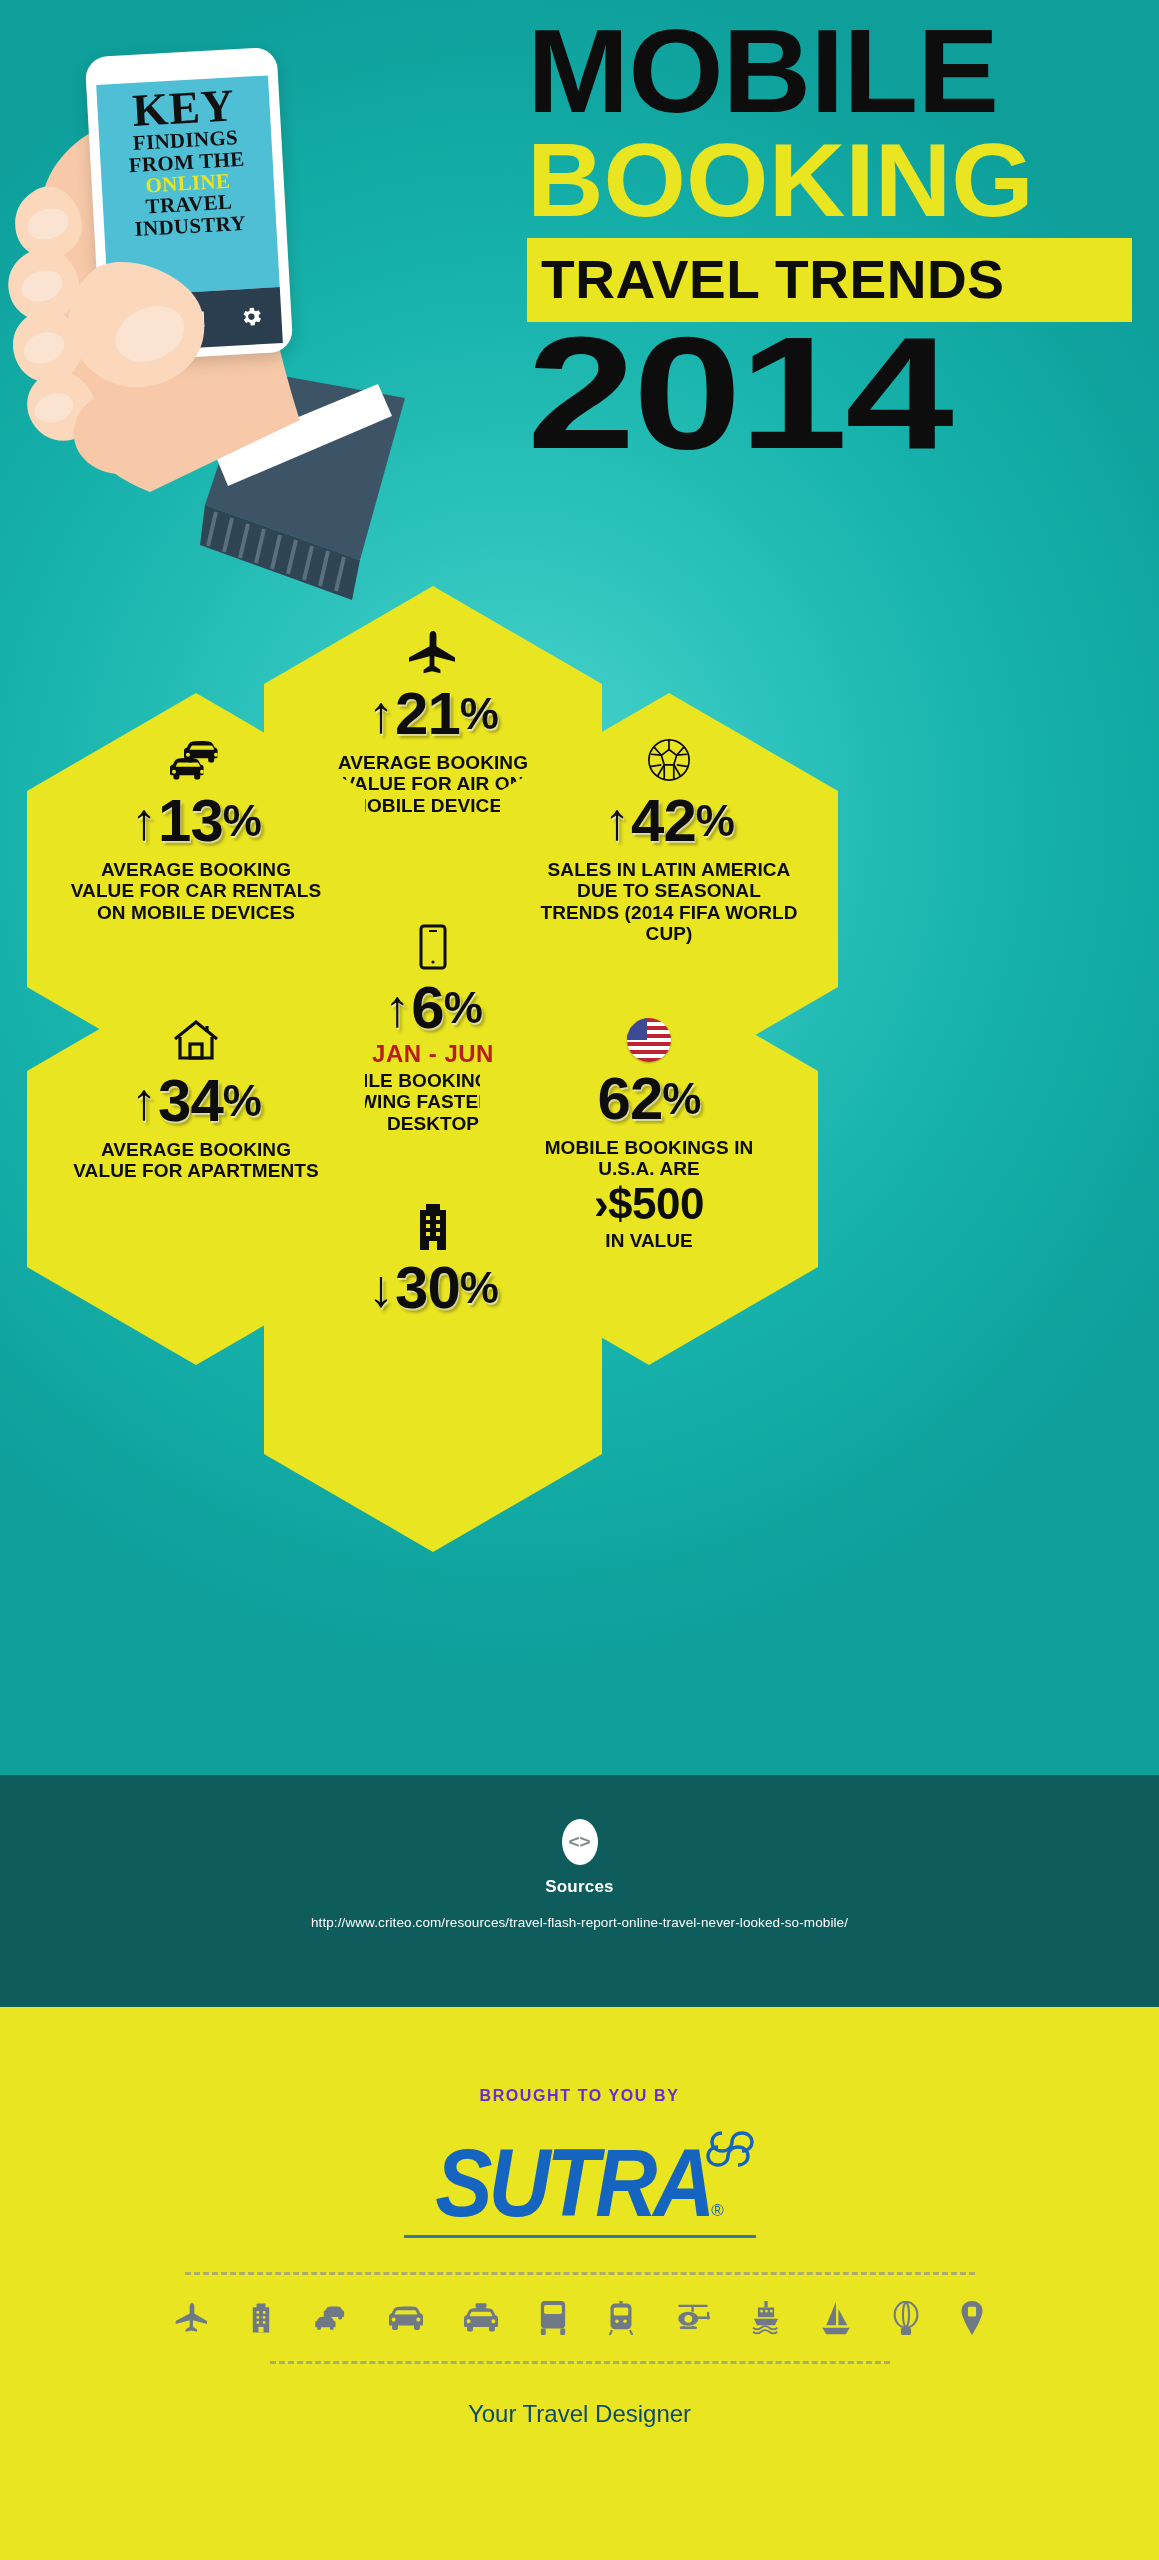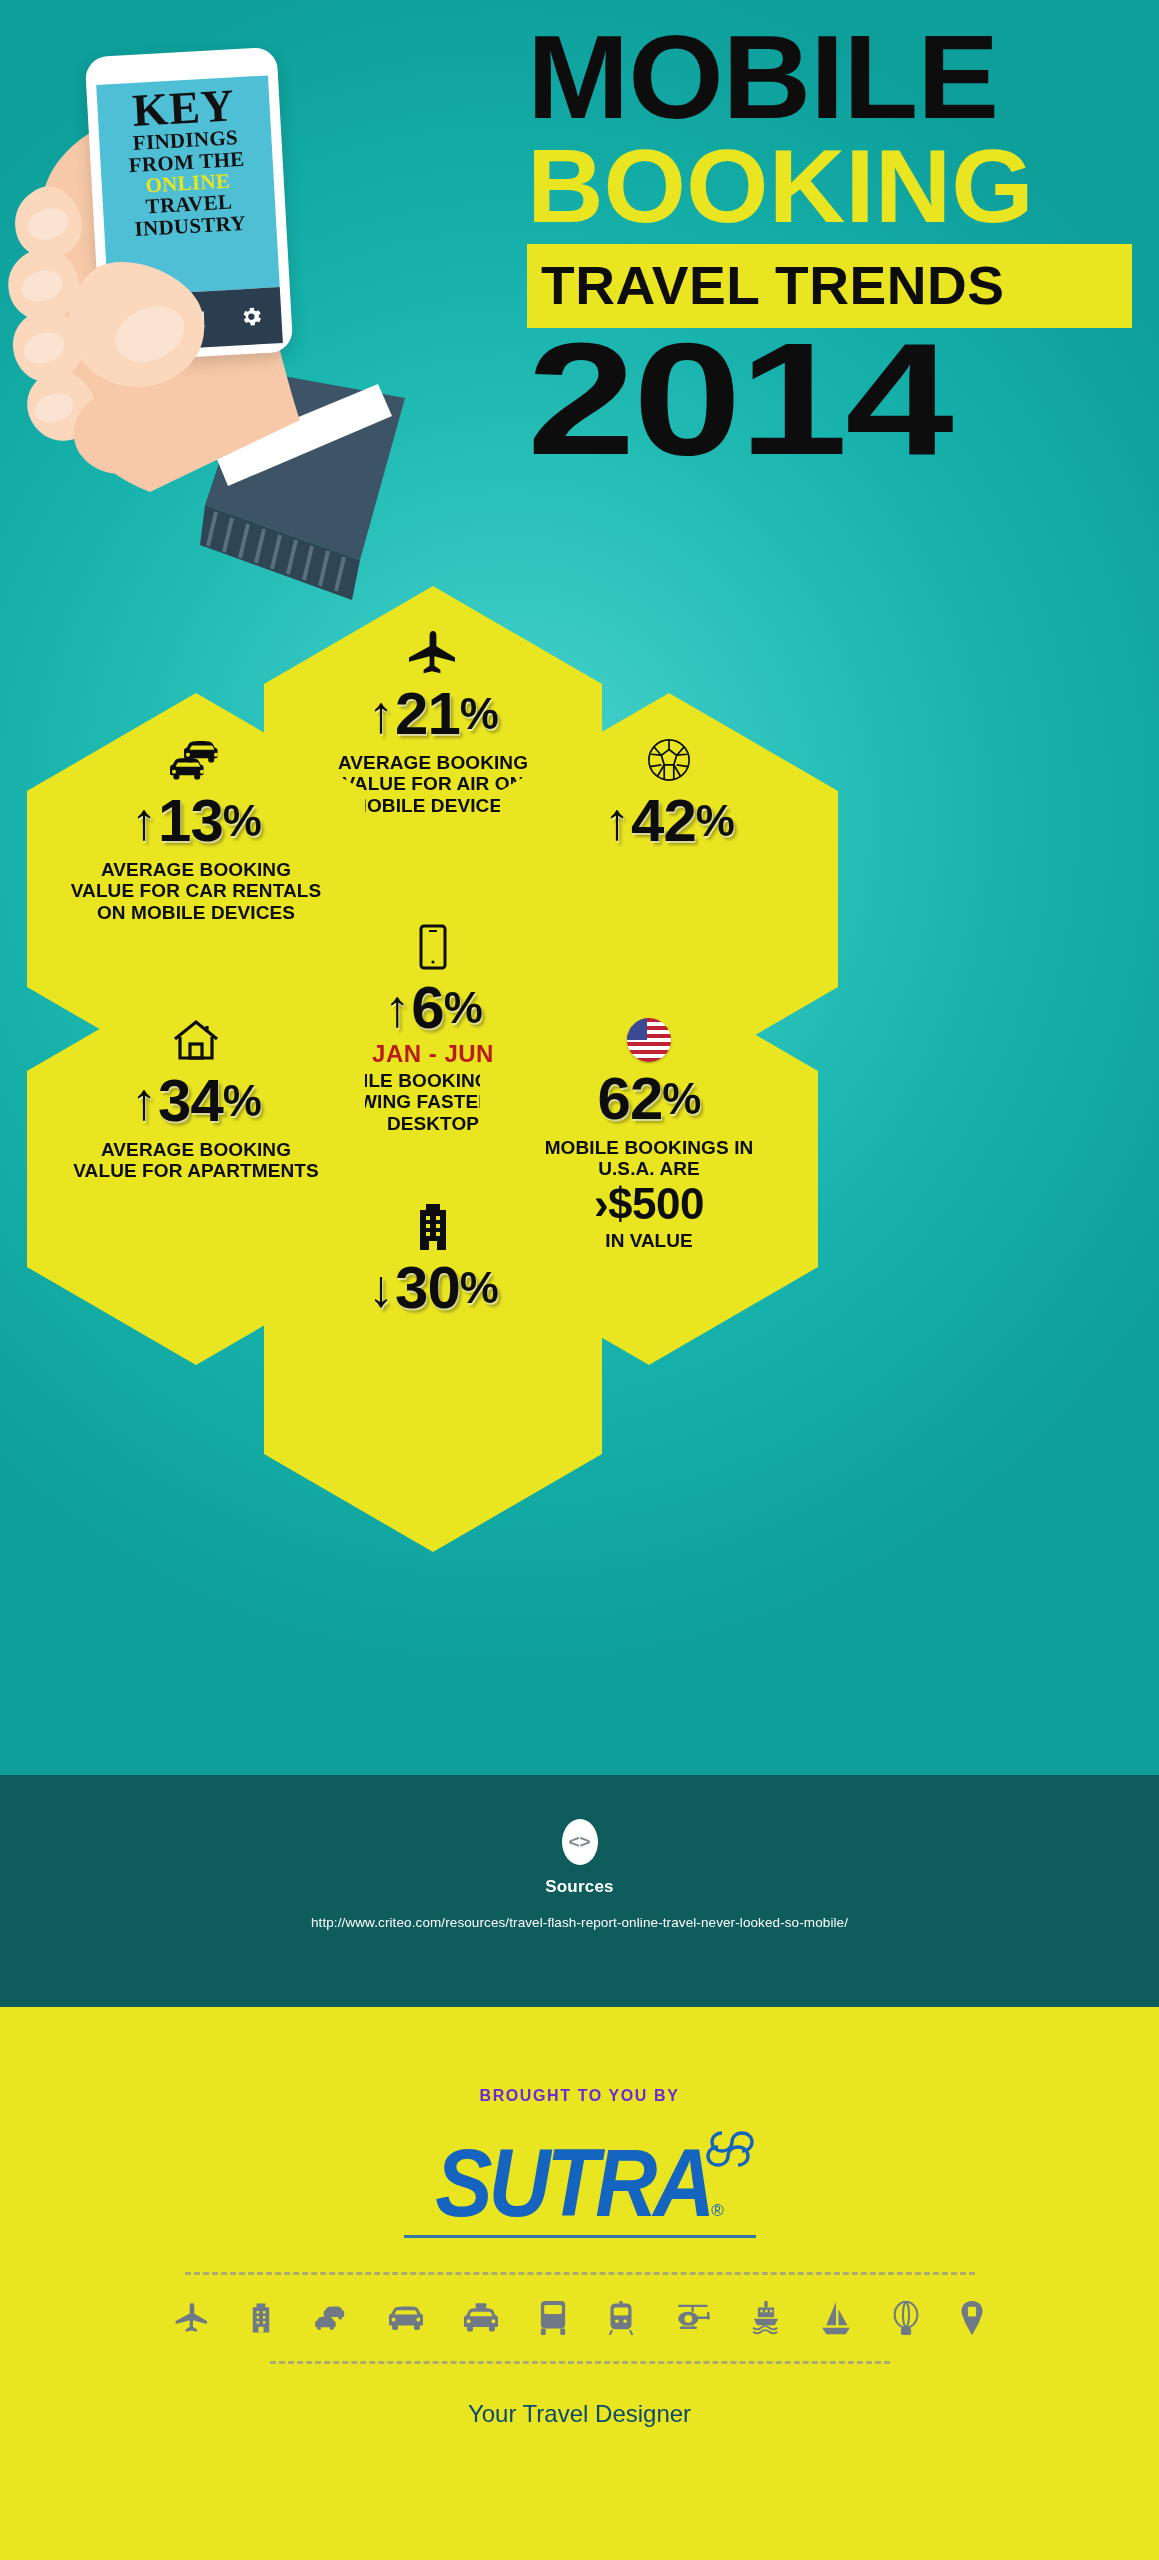--- a/index.html
+++ b/index.html
@@ -32,7 +32,7 @@
   
   .title-block {
     position: absolute;
-    left: 527px; top: 26px;
+    left: 527px; top: 20px;
     width: 610px;
   }
   .t-mobile {

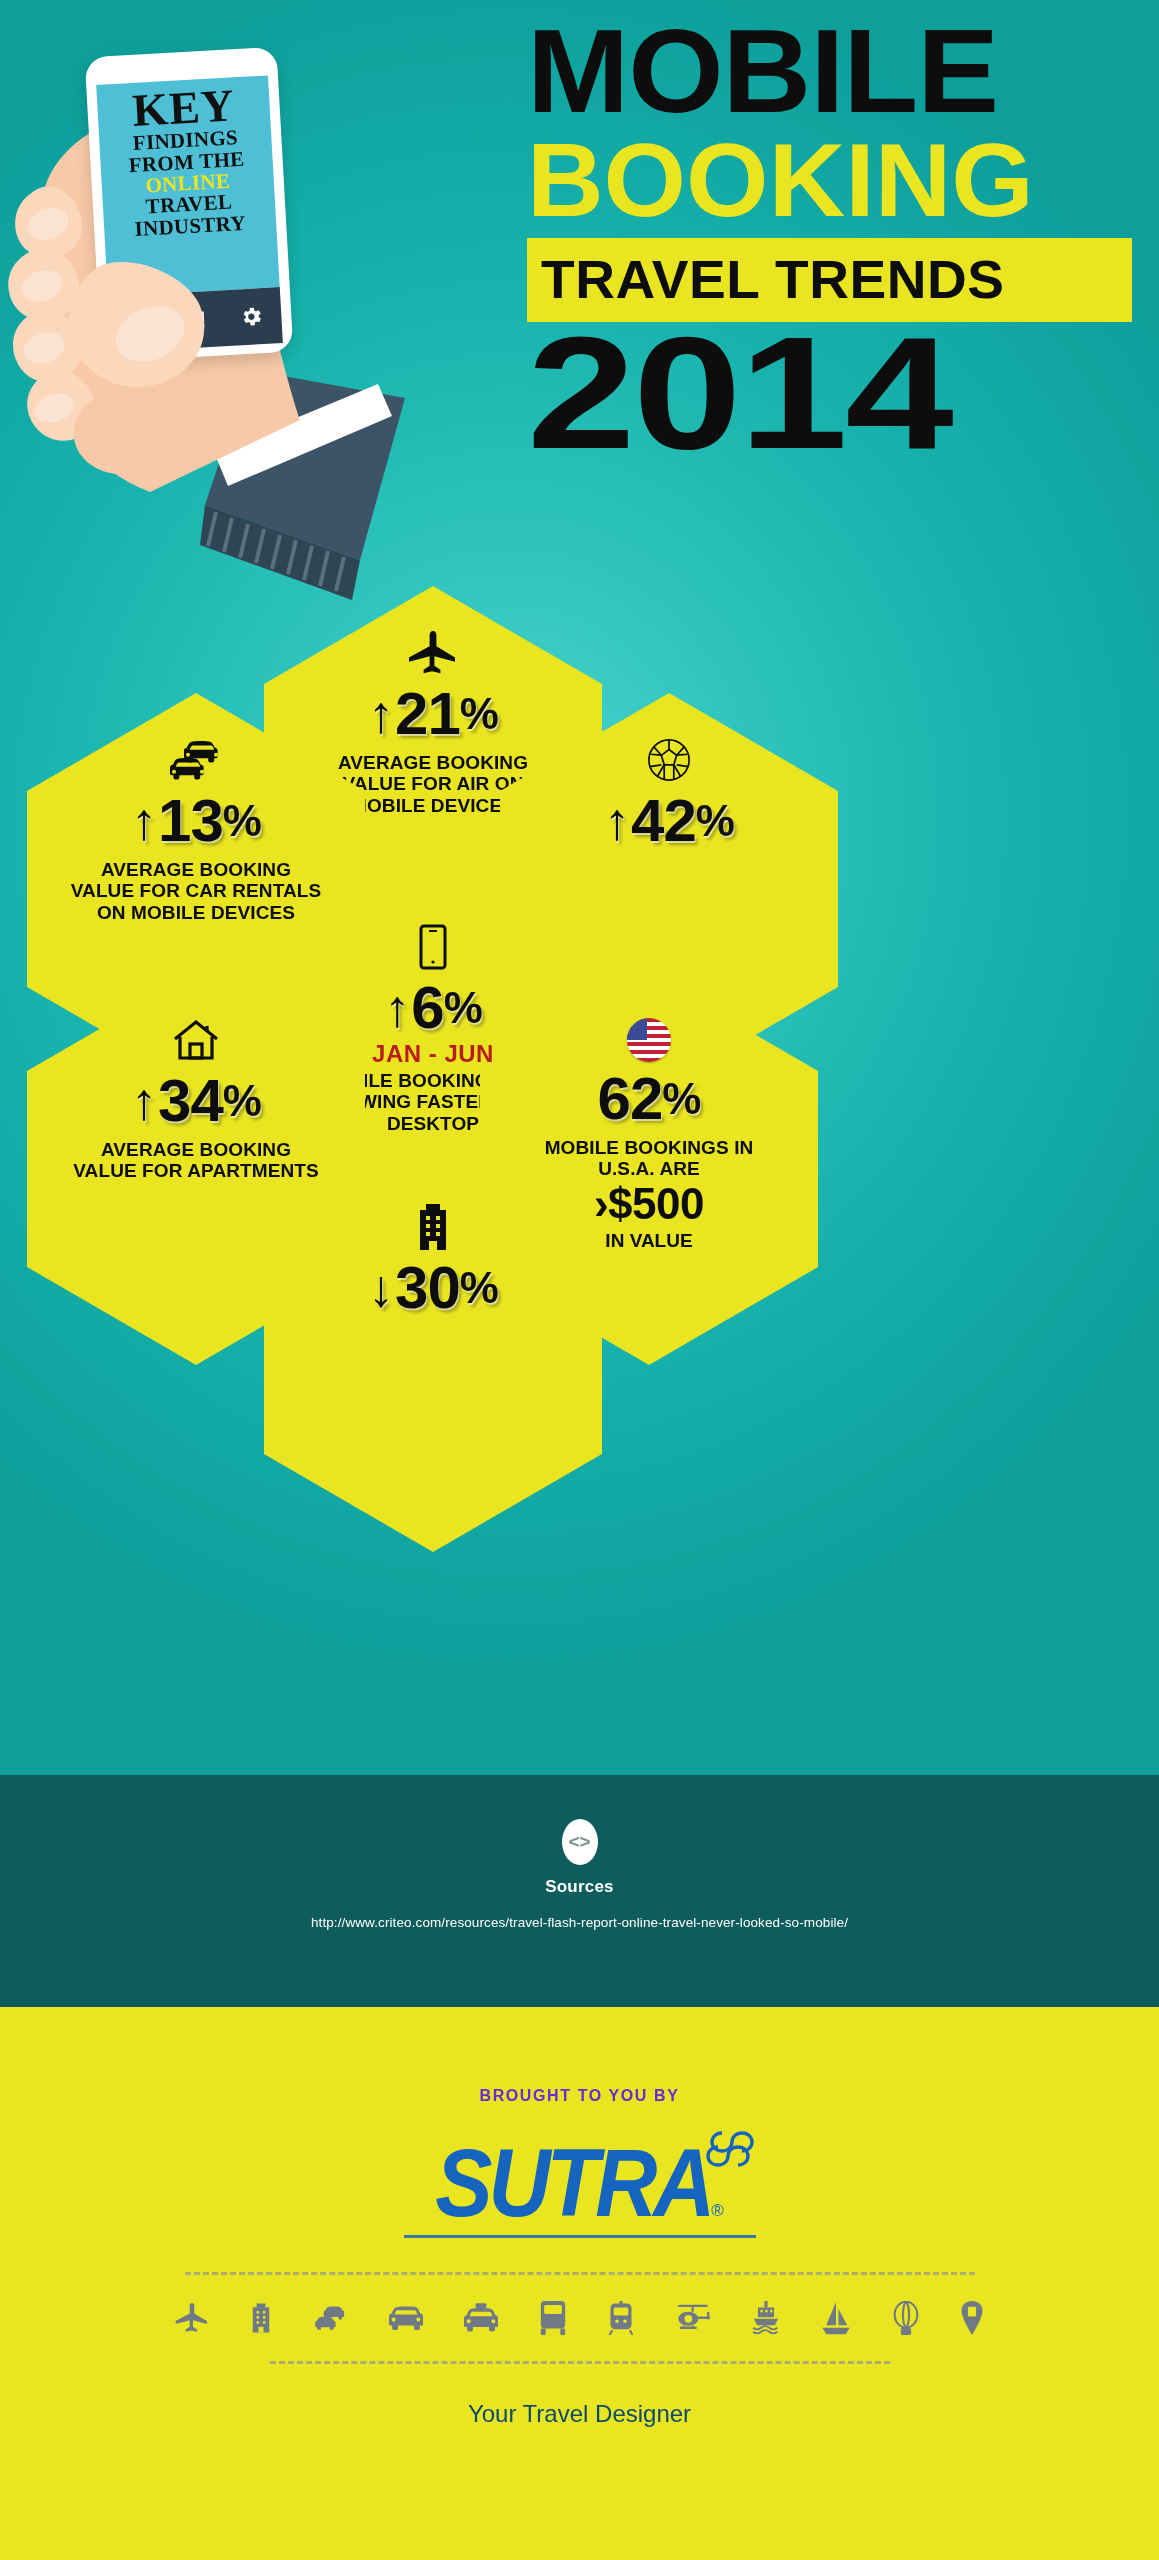--- a/index.html
+++ b/index.html
@@ -431,6 +431,7 @@
             <span>42</span>
             <span class="pct">%</span>
         </div>
+        <div class="hsub">SALES IN LATIN AMERICA DUE TO SEASONAL TRENDS (2014 FIFA WORLD CUP)</div>
       </div>
 
       <div class="hex" style="left:264px; top:280px;">

